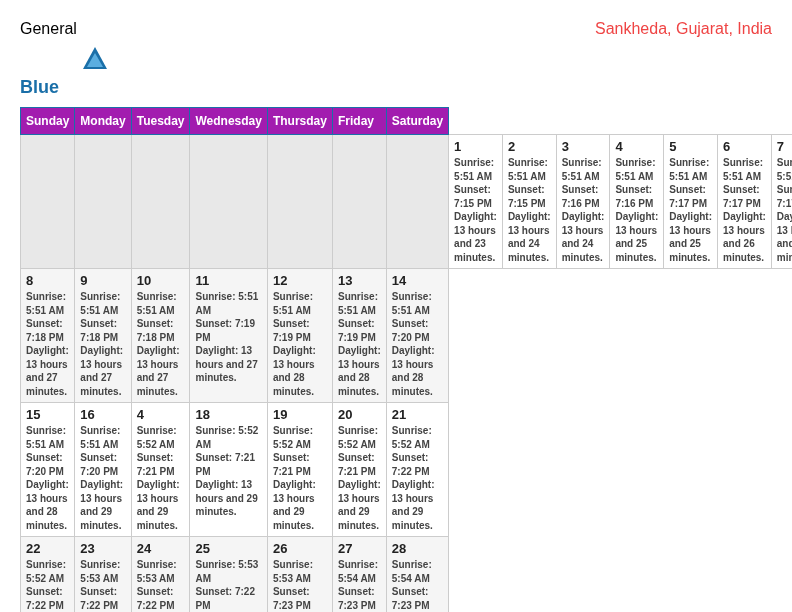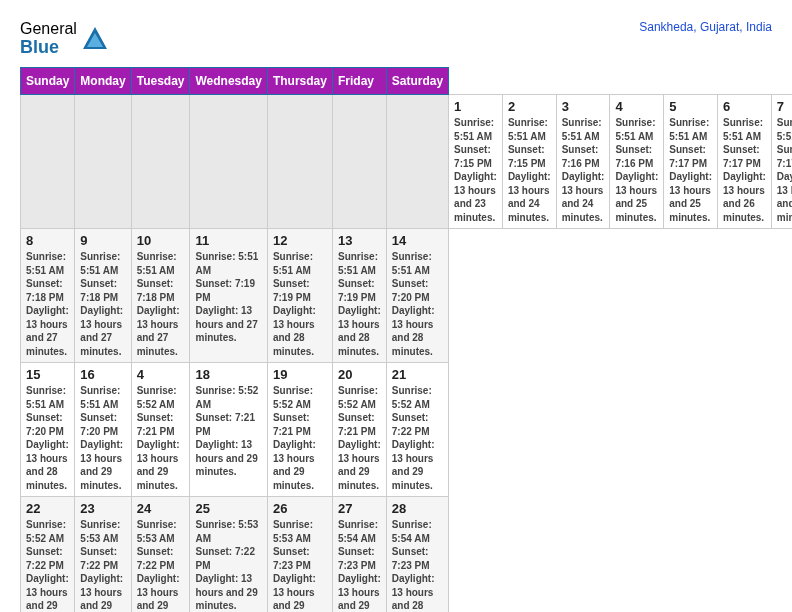--- a/index.html
+++ b/index.html
@@ -44,8 +44,8 @@
       color: #333;
     }
     .location {
-      font-size: 12px;
-      color: #1d4ed8;
+      font-size: 16px;
+      color: #ef4444;
     }
     table {
       width: 100%;

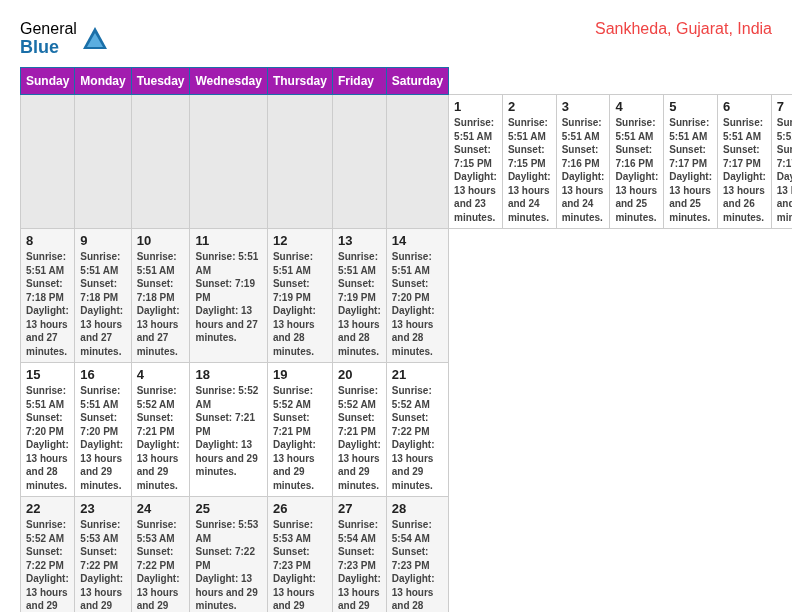--- a/index.html
+++ b/index.html
@@ -29,6 +29,7 @@
       font-size: 18px;
       font-weight: bold;
       color: #1a6fa8;
+      margin-top: 40px;
     }
     .logo-icon {
       width: 28px;

